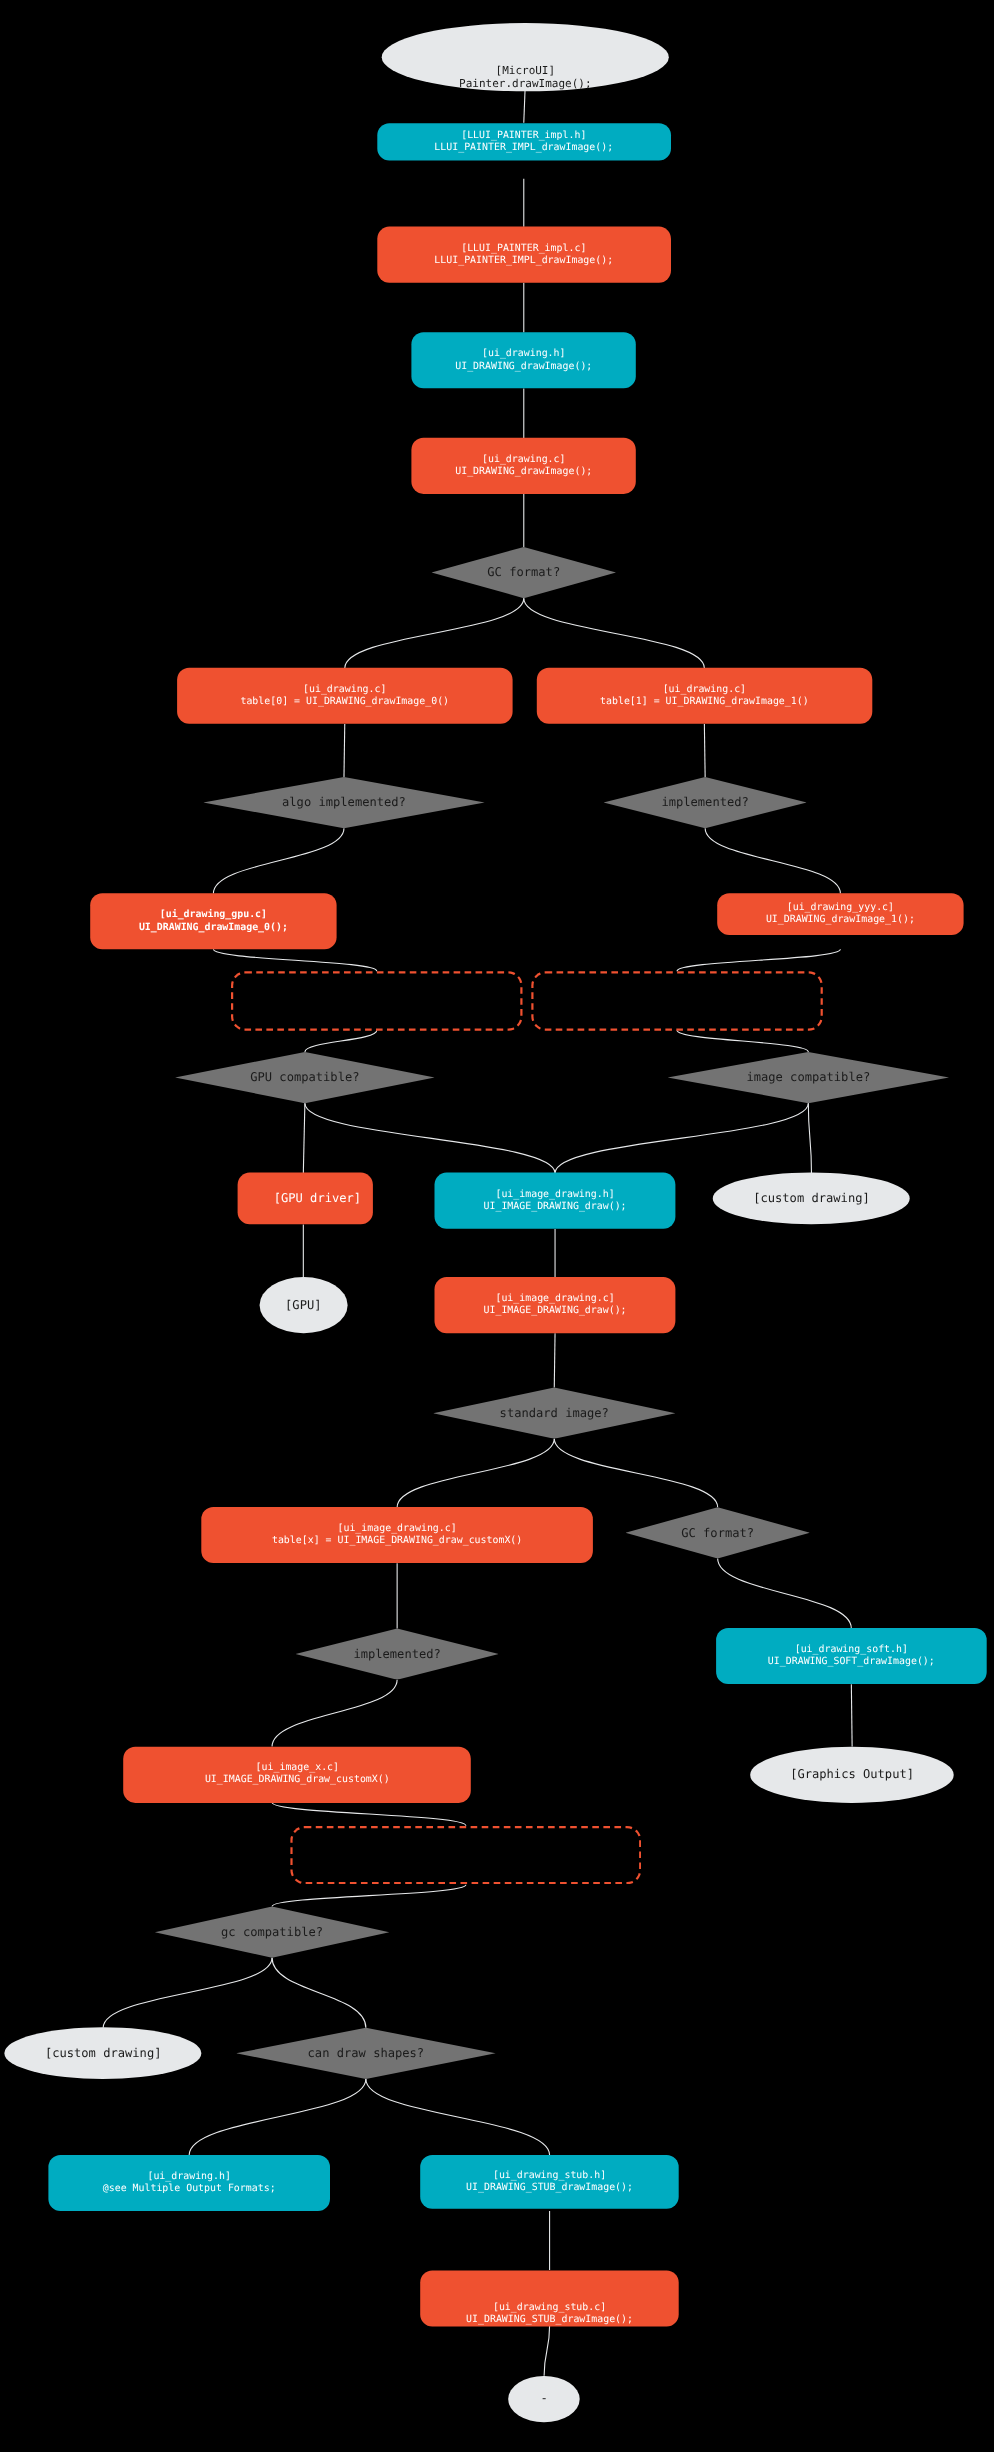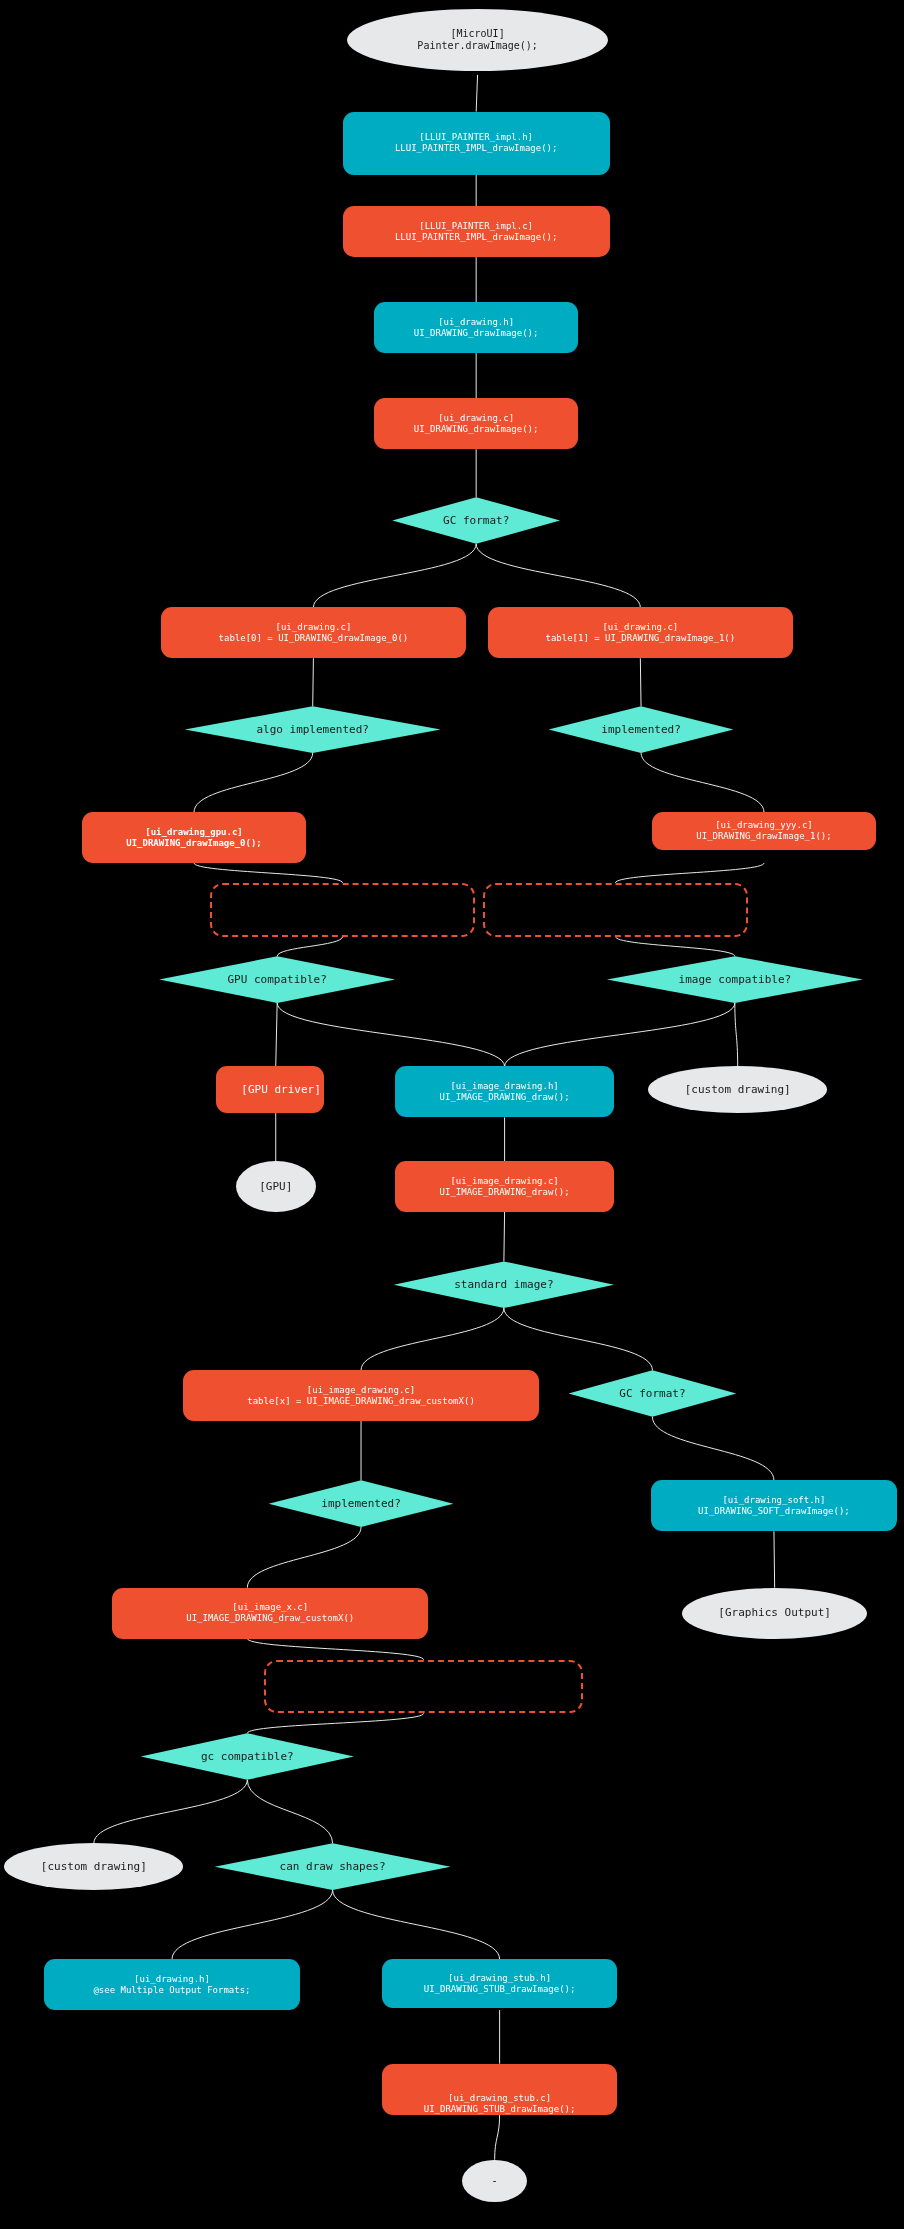--- a/index.html
+++ b/index.html
@@ -90,7 +90,7 @@
       <path d="M 499.6163522012578 2114.5836501901144 C 499.6163522012578 2137.1844106463877, 494.6415094339622 2137.1844106463877, 494.6415094339622 2159.7851711026615" stroke="#E6E8EA" stroke-width="1" fill="none"></path>
     </svg>
   <div id="node-layer">
-      <div class="node ellipse" style="left: 346.818px; top: 9px; width: 261.535px; height: 62.1521px;"><span class="lines fs10">[MicroUI]
+      <div class="node ellipse" style="left: 346.818px; top: 21px; width: 261.535px; height: 62.1521px; align-items: flex-end;"><span class="lines fs10">[MicroUI]
 Painter.drawImage();</span></div>
       <div class="node box cyan" style="left: 342.553px; top: 111.591px; width: 267.22px; height: 63px;"><span class="lines fs9">[LLUI_PAINTER_impl.h]
 LLUI_PAINTER_IMPL_drawImage();</span></div>

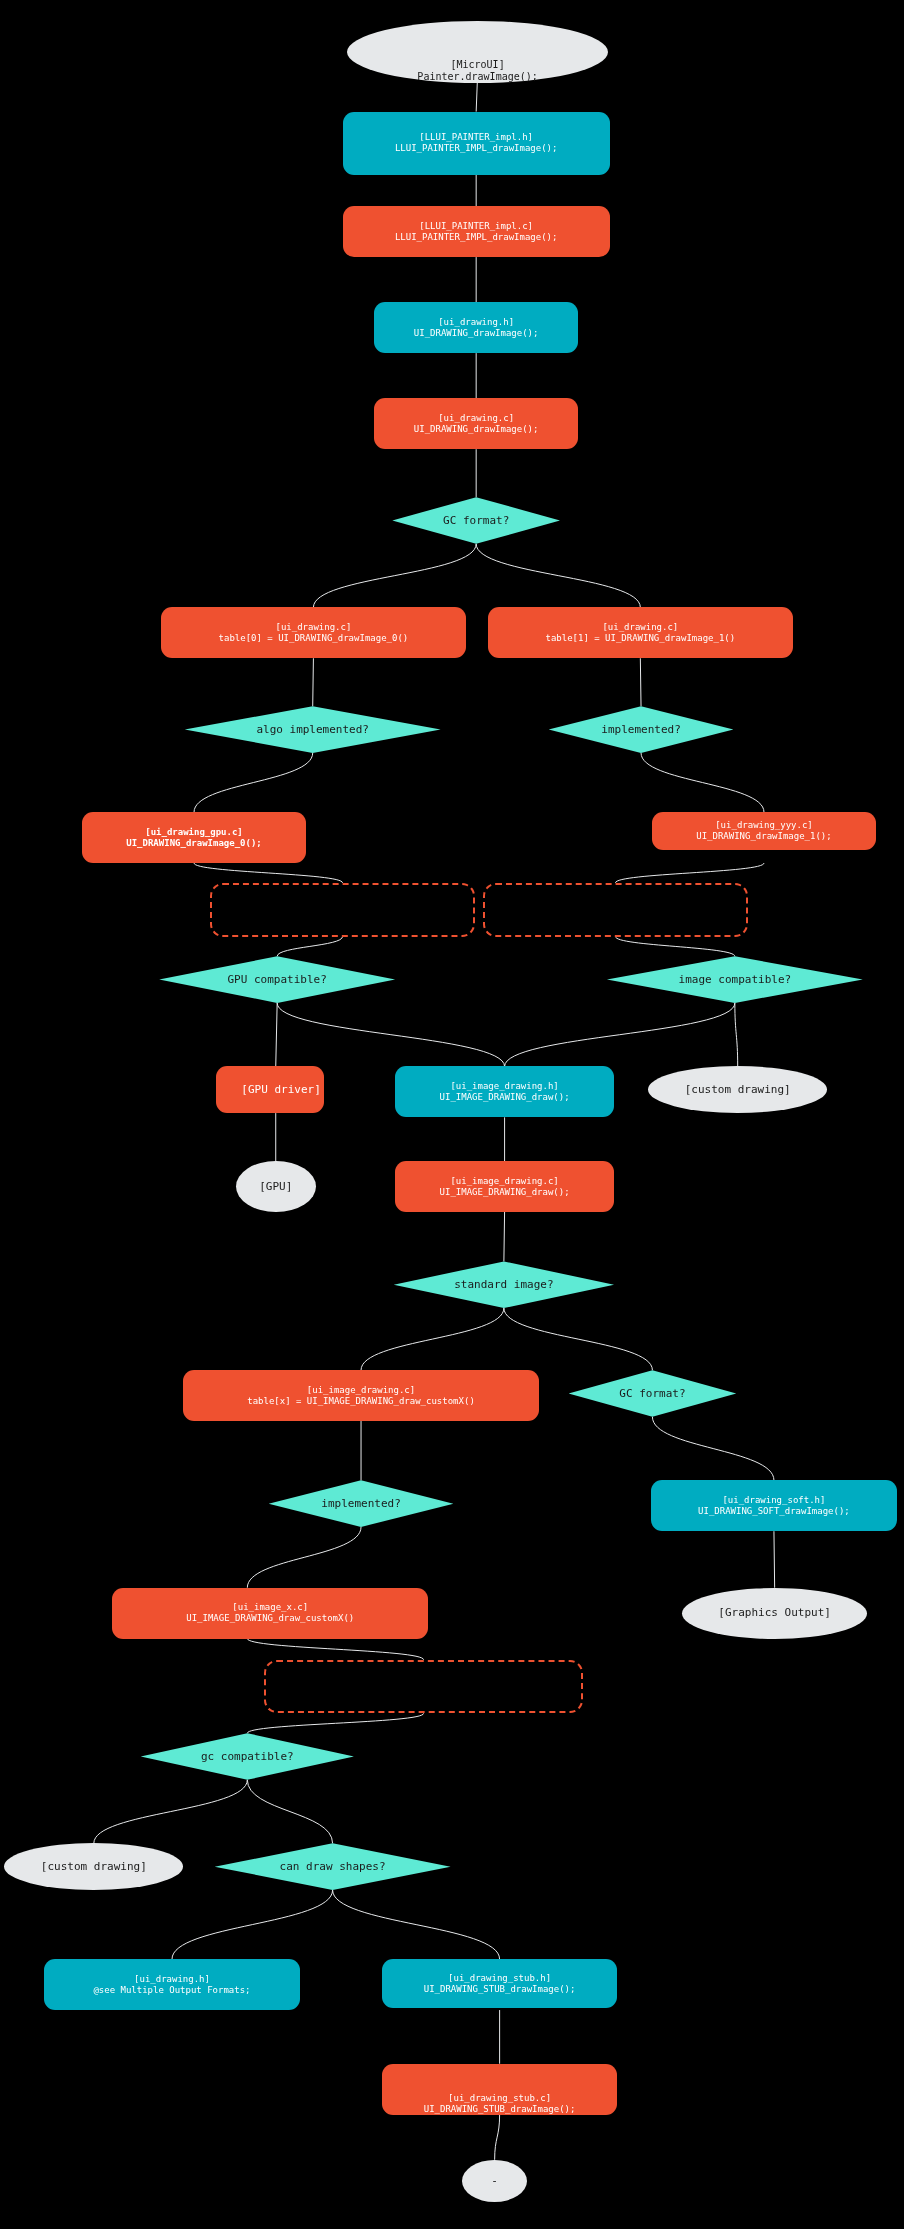--- a/index.html
+++ b/index.html
@@ -92,7 +92,7 @@
   <div id="node-layer">
       <div class="node ellipse" style="left: 346.818px; top: 21px; width: 261.535px; height: 62.1521px; align-items: flex-end;"><span class="lines fs10">[MicroUI]
 Painter.drawImage();</span></div>
-      <div class="node box cyan" style="left: 342.553px; top: 111.591px; width: 267.22px; height: 63px;"><span class="lines fs9">[LLUI_PAINTER_impl.h]
+      <div class="node box cyan" style="left: 342.553px; top: 111.591px; width: 267.22px; height: 34px;"><span class="lines fs9">[LLUI_PAINTER_impl.h]
 LLUI_PAINTER_IMPL_drawImage();</span></div>
       <div class="node box orange" style="left: 342.553px; top: 206.232px; width: 267.22px; height: 50.8517px;"><span class="lines fs9">[LLUI_PAINTER_impl.c]
 LLUI_PAINTER_IMPL_drawImage();</span></div>

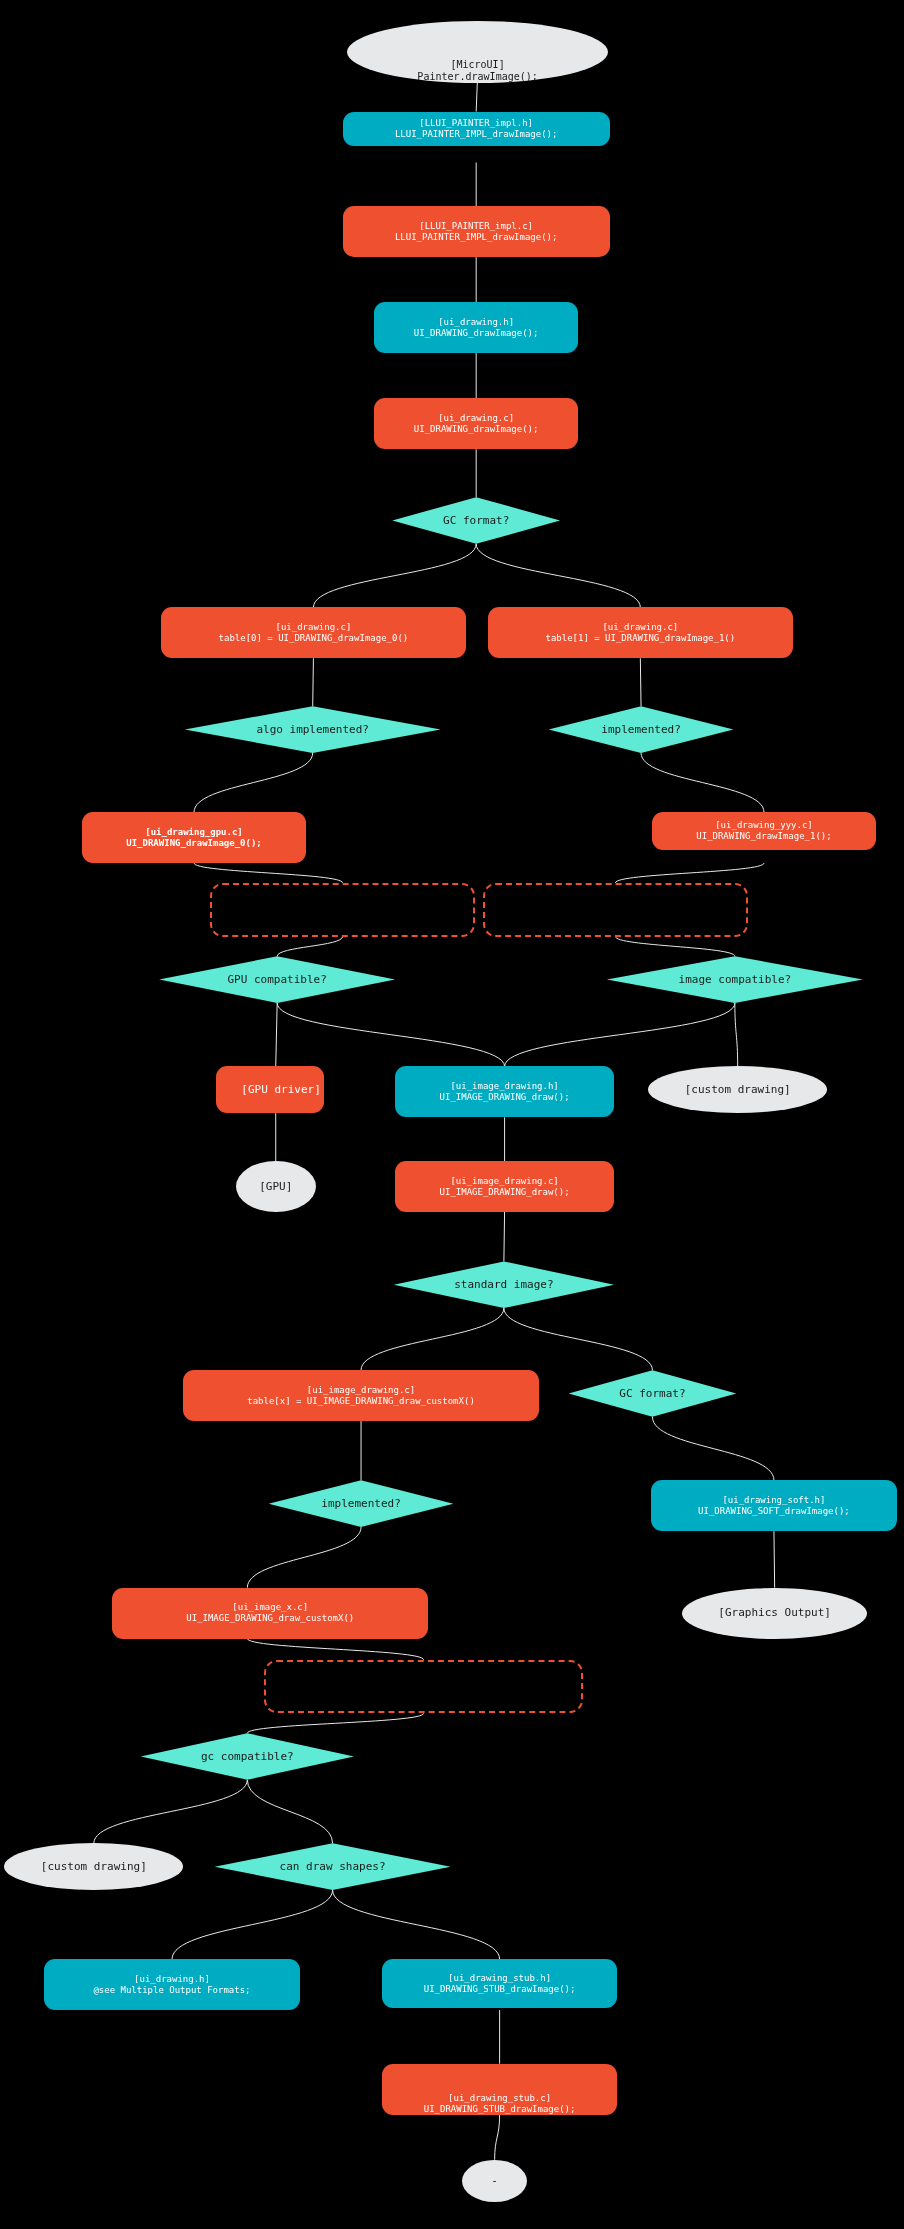--- a/index.html
+++ b/index.html
@@ -32,7 +32,7 @@
 
   
   .diamond{
-    background:#5eead4;color:#1b1b1b;
+    background:#737373;color:#1b1b1b;
     clip-path:polygon(50% 0%,100% 50%,50% 100%,0% 50%);
   }
 

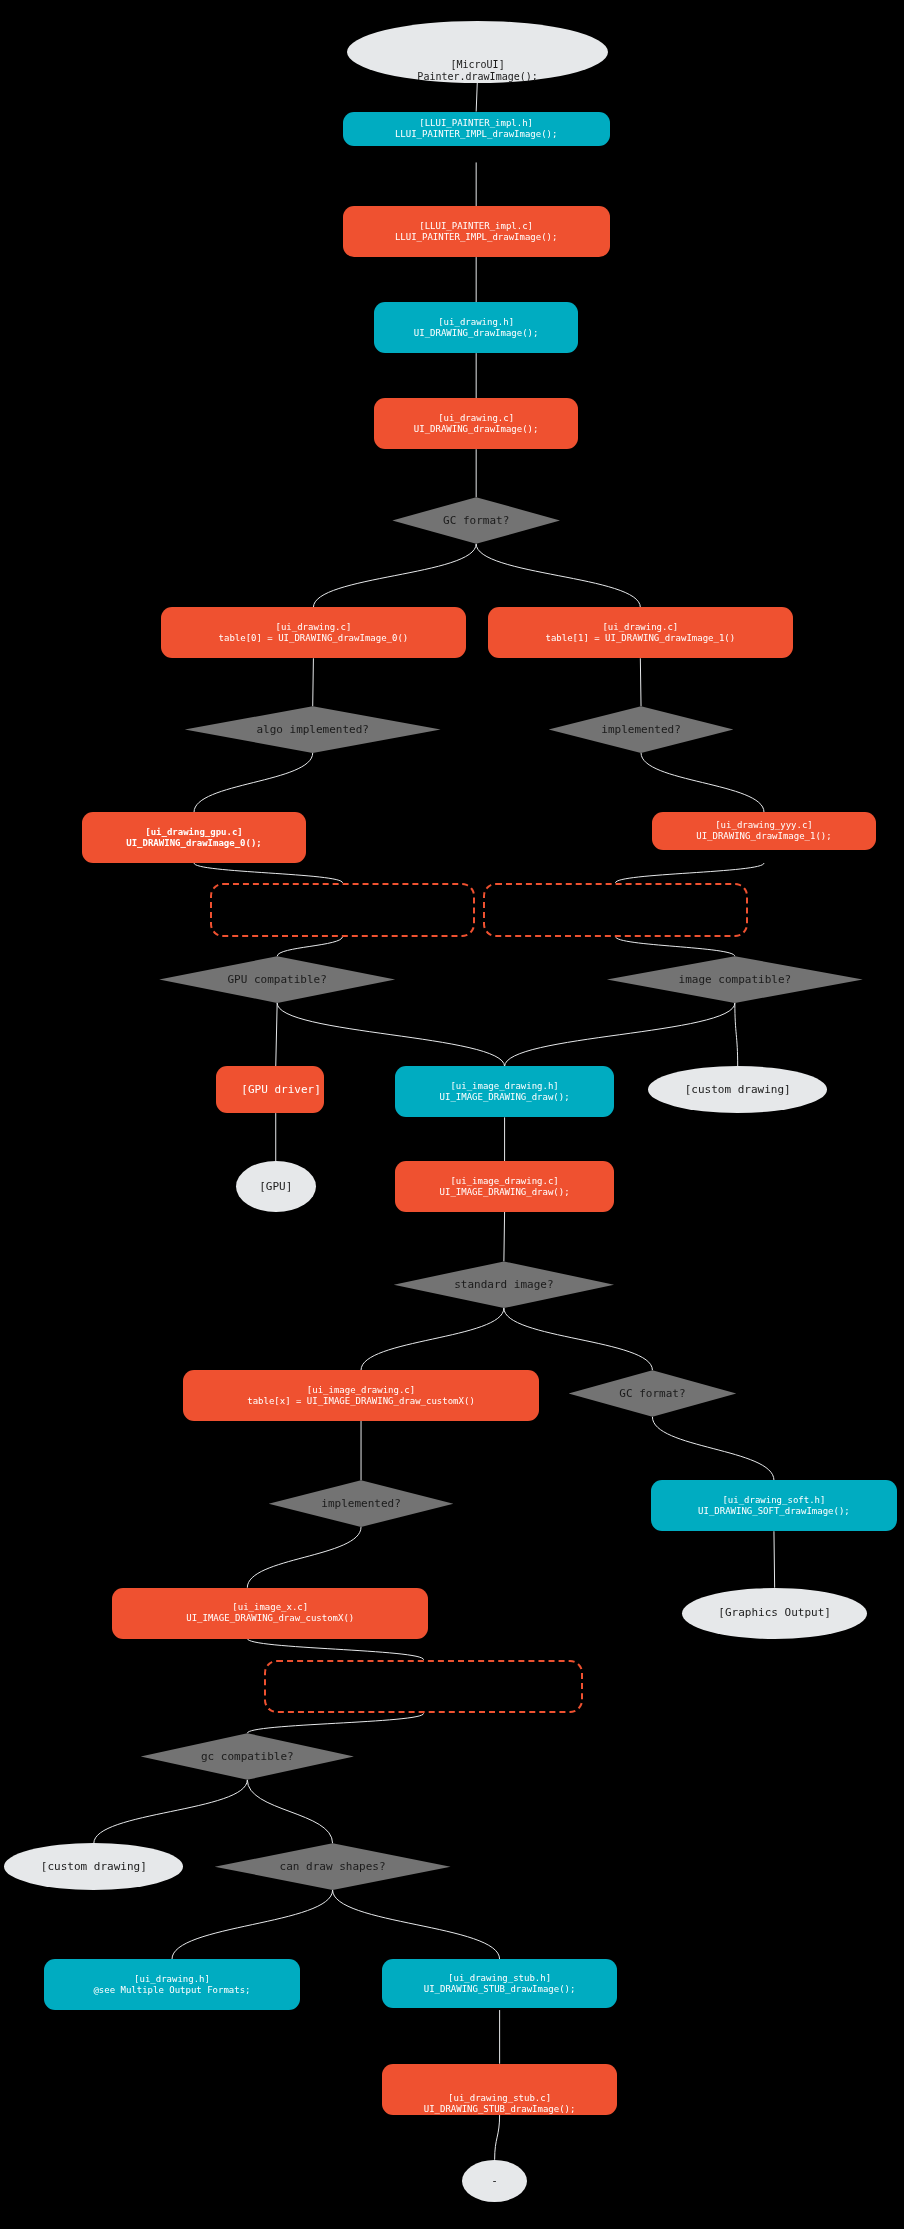--- a/index.html
+++ b/index.html
@@ -115,7 +115,7 @@
       <div class="node dashed" style="left: 483.27px; top: 882.842px; width: 264.377px; height: 53.6768px;"></div>
       <div class="node diamond" style="left: 159.195px; top: 956.295px; width: 235.95px; height: 46.6141px;"><span class="lines fs11">GPU compatible?</span></div>
       <div class="node diamond" style="left: 606.931px; top: 956.295px; width: 255.849px; height: 46.6141px;"><span class="lines fs11">image compatible?</span></div>
-      <div class="node box orange" style="left: 216.05px; top: 1066.47px; width: 108px; height: 46.6141px; padding-left: 22px;"><span class="lines fs11">[GPU driver]</span></div>
+      <div class="node box orange" style="left: 216.05px; top: 1066.47px; width: 123px; height: 46.6141px; padding-left: 22px;"><span class="lines fs11">[GPU driver]</span></div>
       <div class="node box cyan" style="left: 395.145px; top: 1066.47px; width: 218.893px; height: 50.8517px;"><span class="lines fs9">[ui_image_drawing.h]
 UI_IMAGE_DRAWING_draw();</span></div>
       <div class="node ellipse" style="left: 648.151px; top: 1066.47px; width: 179.094px; height: 46.6141px;"><span class="lines fs11">[custom drawing]</span></div>

